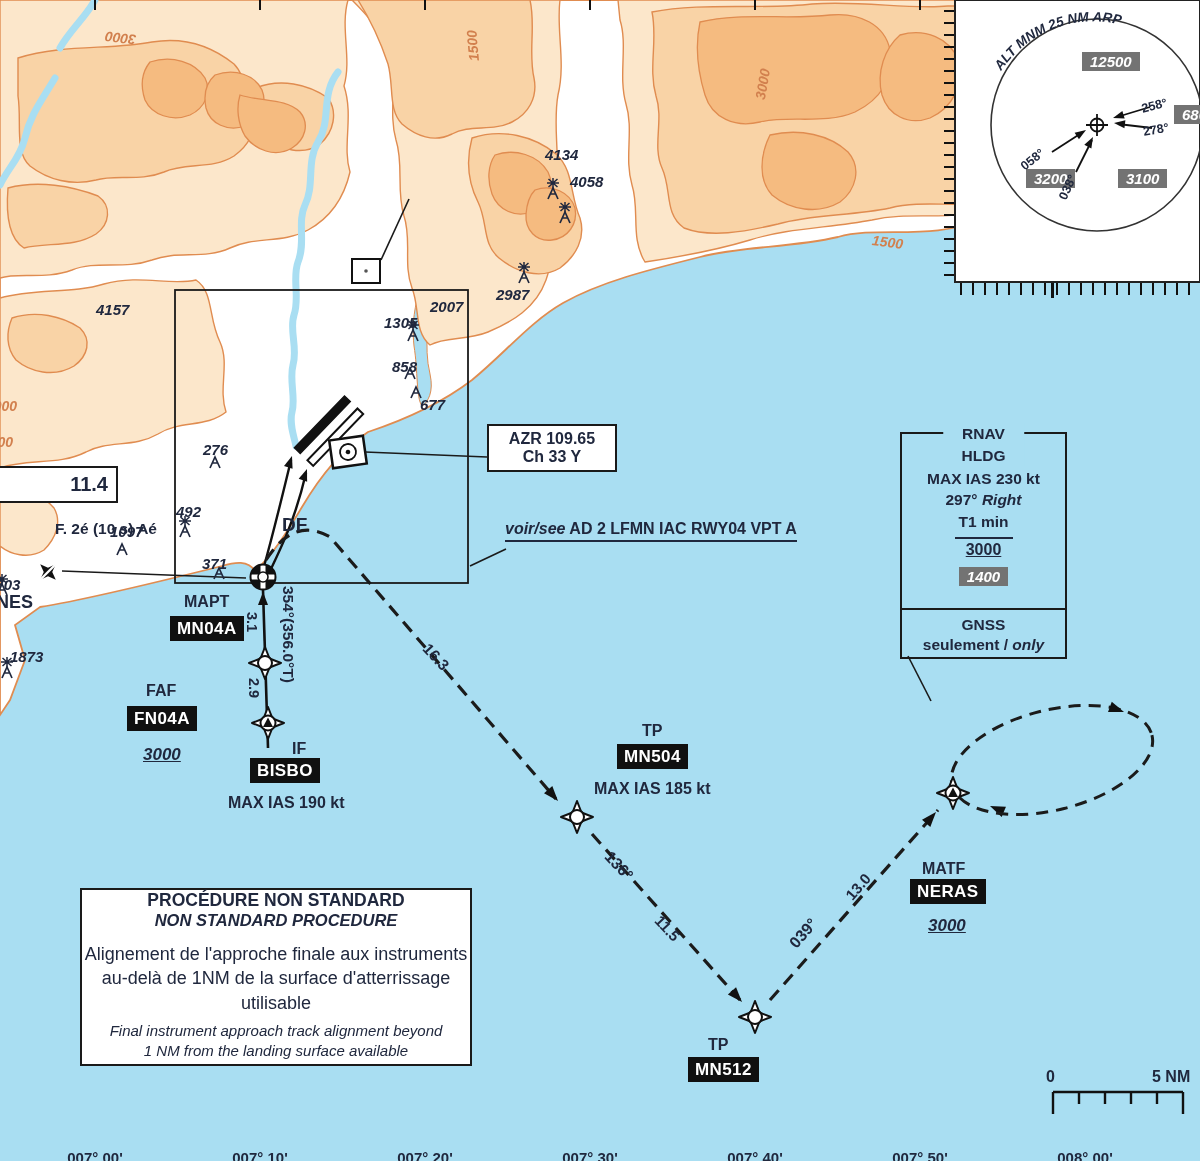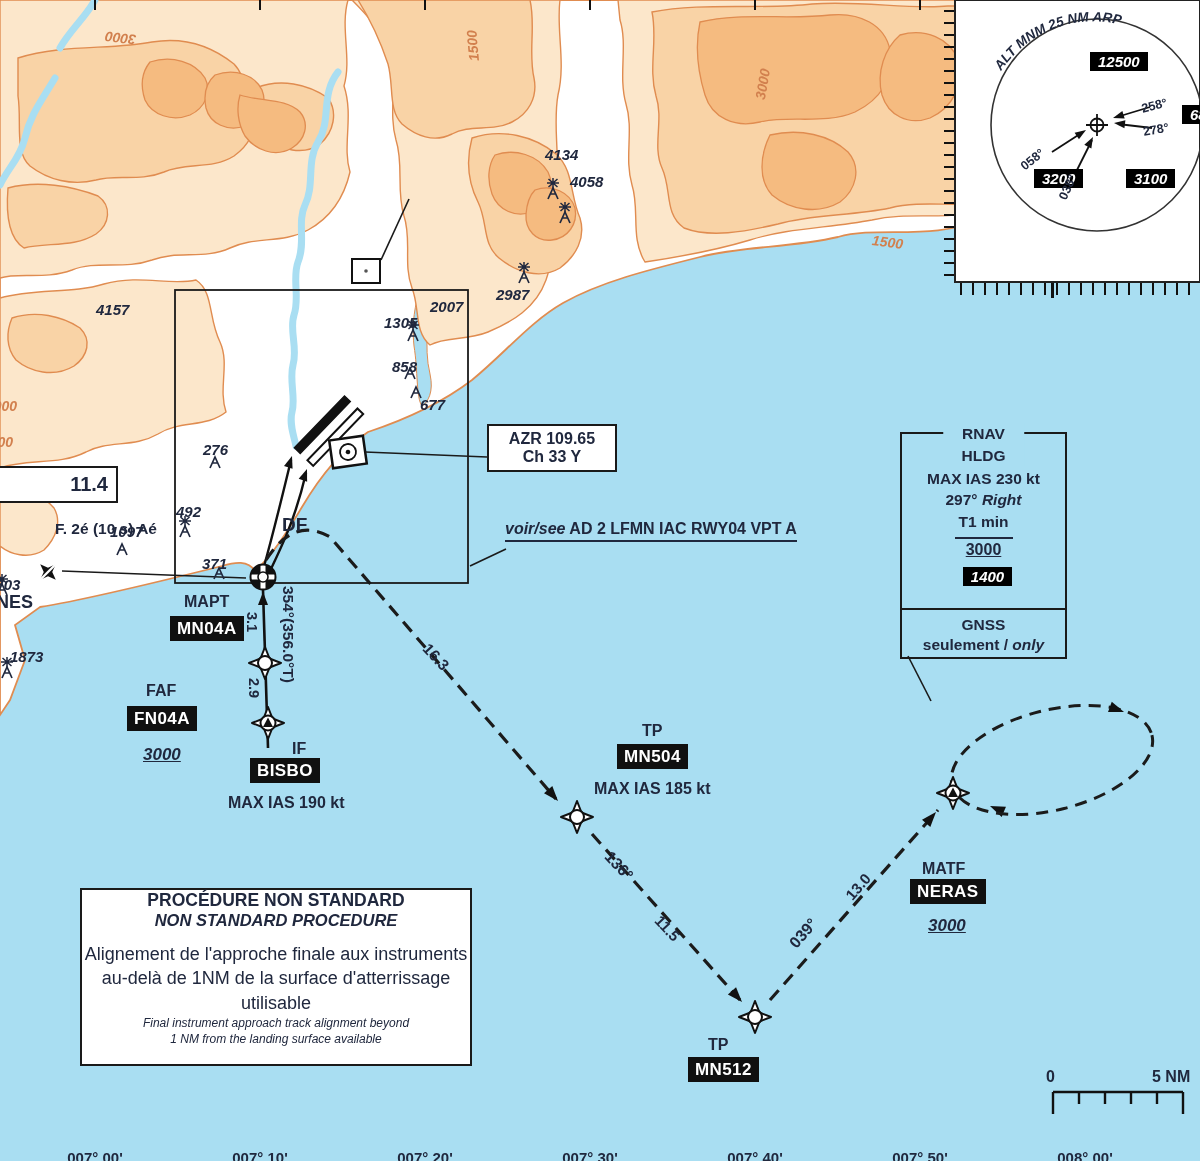--- a/index.html
+++ b/index.html
@@ -16,7 +16,7 @@
     text-align:center;padding:4px 7px;letter-spacing:.4px;white-space:nowrap;line-height:1;}
   .white-box{position:absolute;z-index:3;background:#FFFFFF;border:2px solid #1A1A1A;text-align:center;
     font-weight:bold;color:#20283E;white-space:nowrap;}
-  .badge{background:#000000;color:#FFFFFF;font-weight:bold;font-style:italic;padding:1px 8px;font-size:15px;white-space:nowrap;margin-left:8px;}
+  .badge{background:#737373;color:#FFFFFF;font-weight:bold;font-style:italic;padding:1px 8px;font-size:15px;white-space:nowrap;}
   .contour-lbl{position:absolute;z-index:2;color:#D2804E;font-weight:bold;font-style:italic;font-size:14px;white-space:nowrap;}
   .rnav{position:absolute;z-index:3;border:2px solid #1A1A1A;width:163px;height:223px;left:900px;top:432px;
     text-align:center;font-weight:bold;color:#20283E;font-size:15.5px;line-height:1.4;}

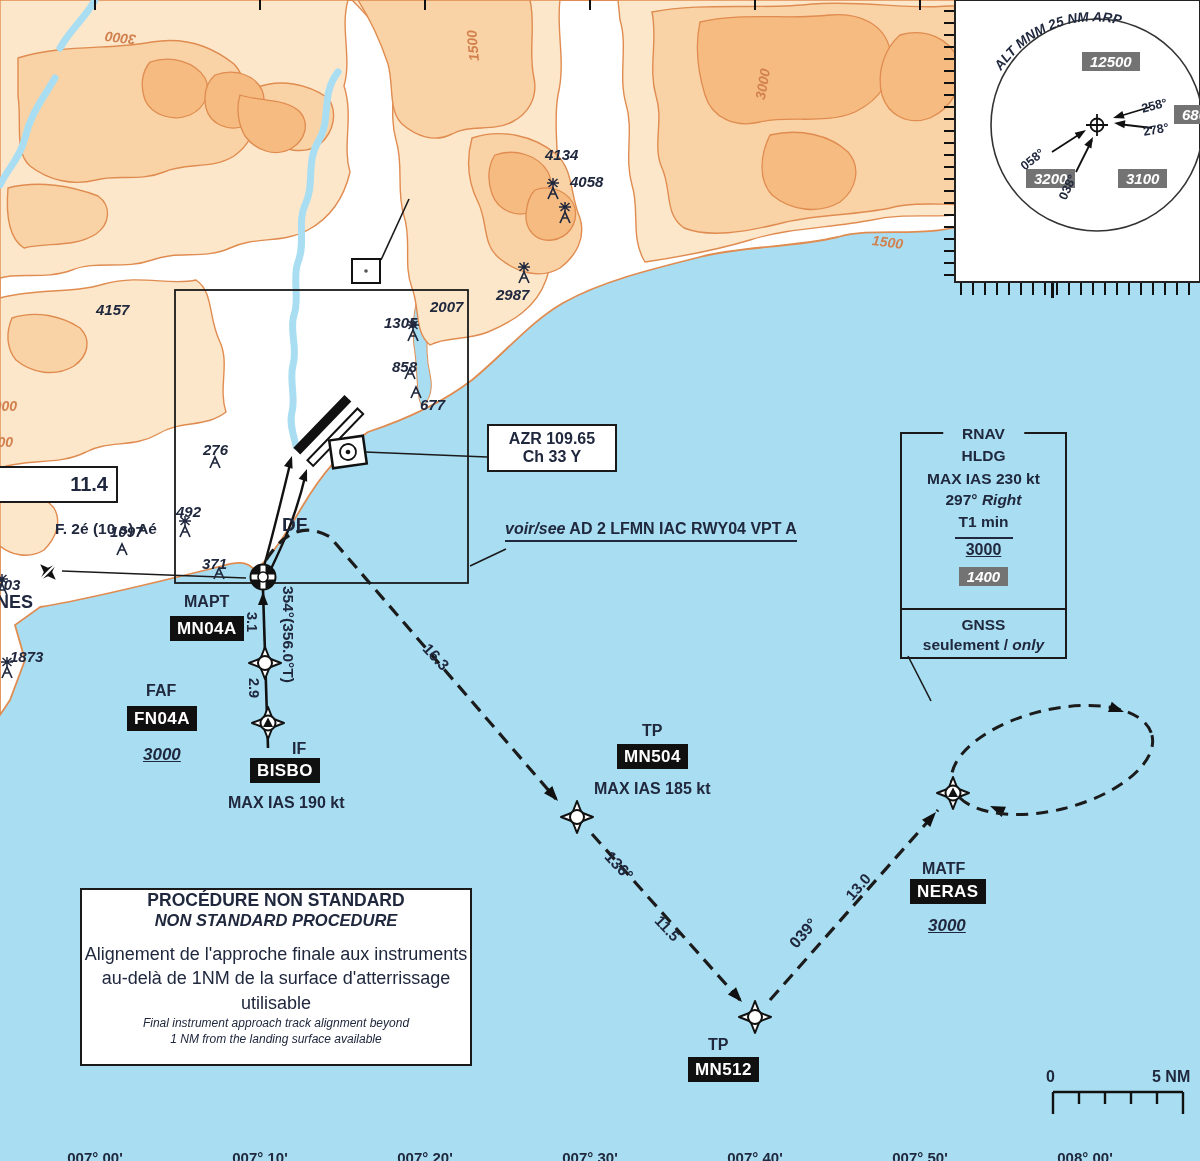--- a/index.html
+++ b/index.html
@@ -312,7 +312,7 @@
     <div>Alignement de l'approche finale aux instruments</div>
     <div>au-delà de 1NM de la surface d'atterrissage utilisable</div>
   </div>
-  <div style="font-size:12px;font-style:italic;line-height:1.35;">
+  <div style="margin-top:6px;font-size:15px;font-style:italic;line-height:1.35;">
     <div>Final instrument approach track alignment beyond</div>
     <div>1 NM from the landing surface available</div>
   </div>

